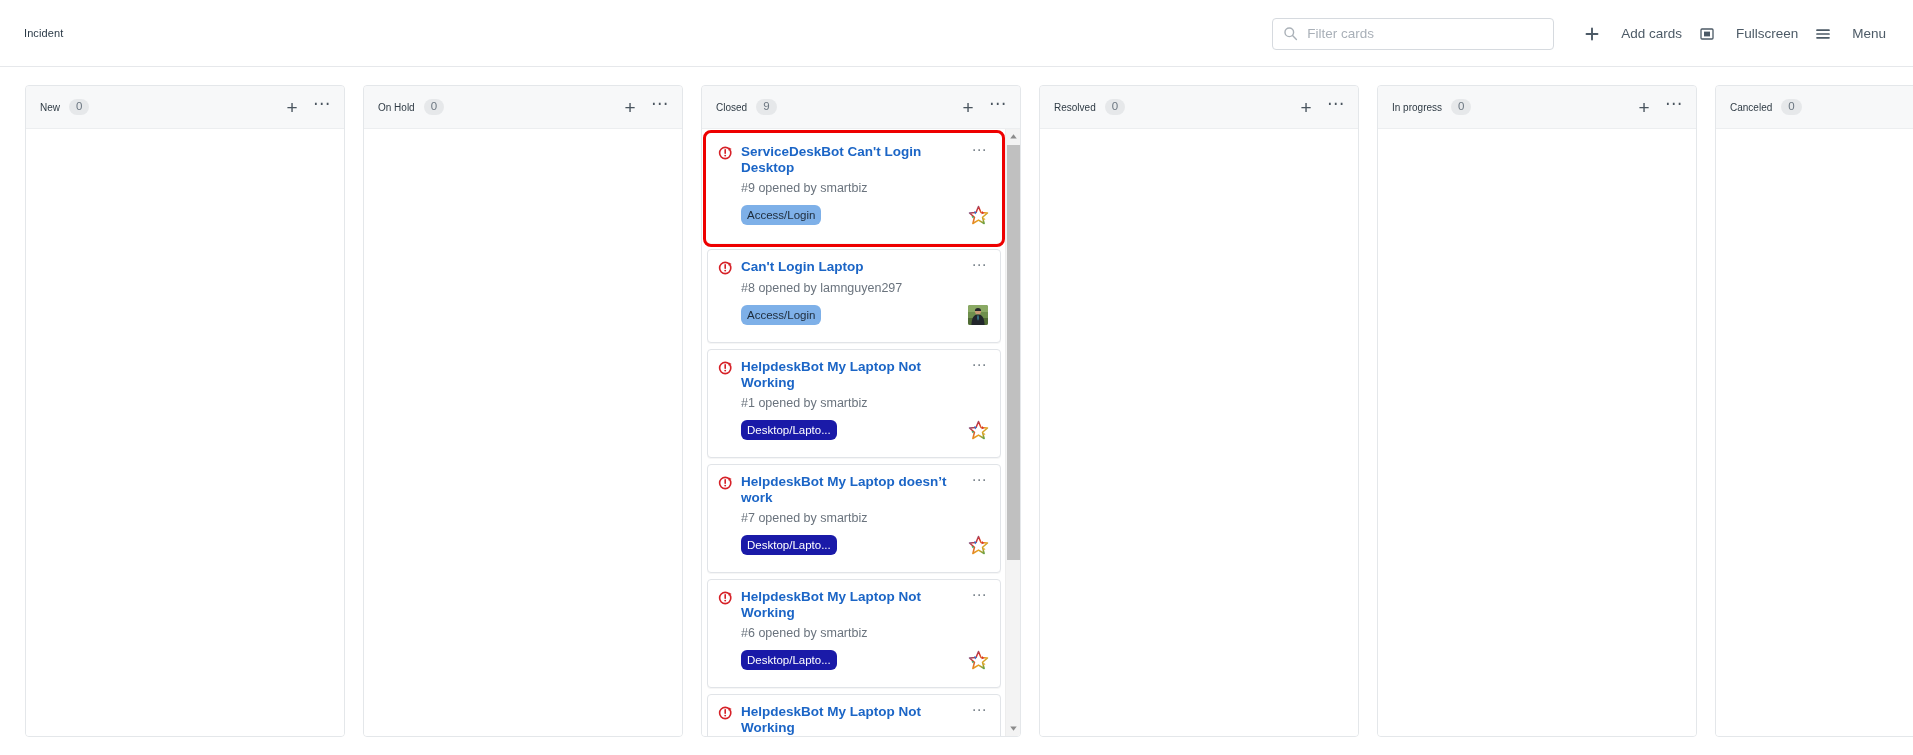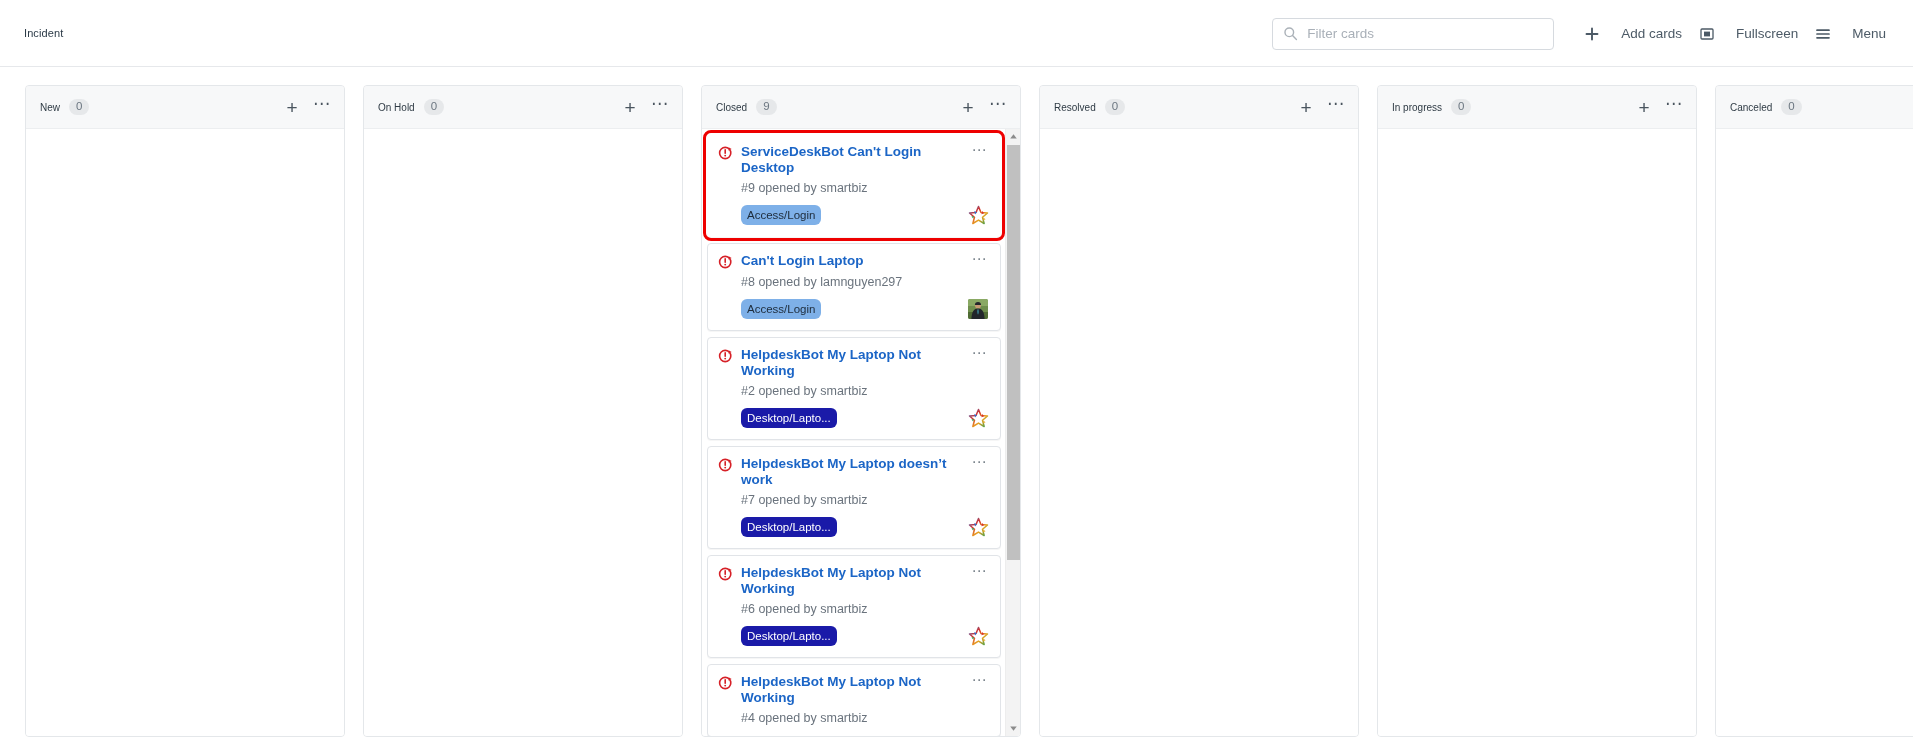--- a/index.html
+++ b/index.html
@@ -168,7 +168,7 @@
     border: 1px solid #e1e4e8;
     border-radius: 4px;
     margin-bottom: 6px;
-    padding: 9px 11px 10px 10px;
+    padding: 9px 11px 16px 10px;
     box-shadow: 0 1px 0 rgba(27,31,35,.04);
     cursor: pointer;
   }

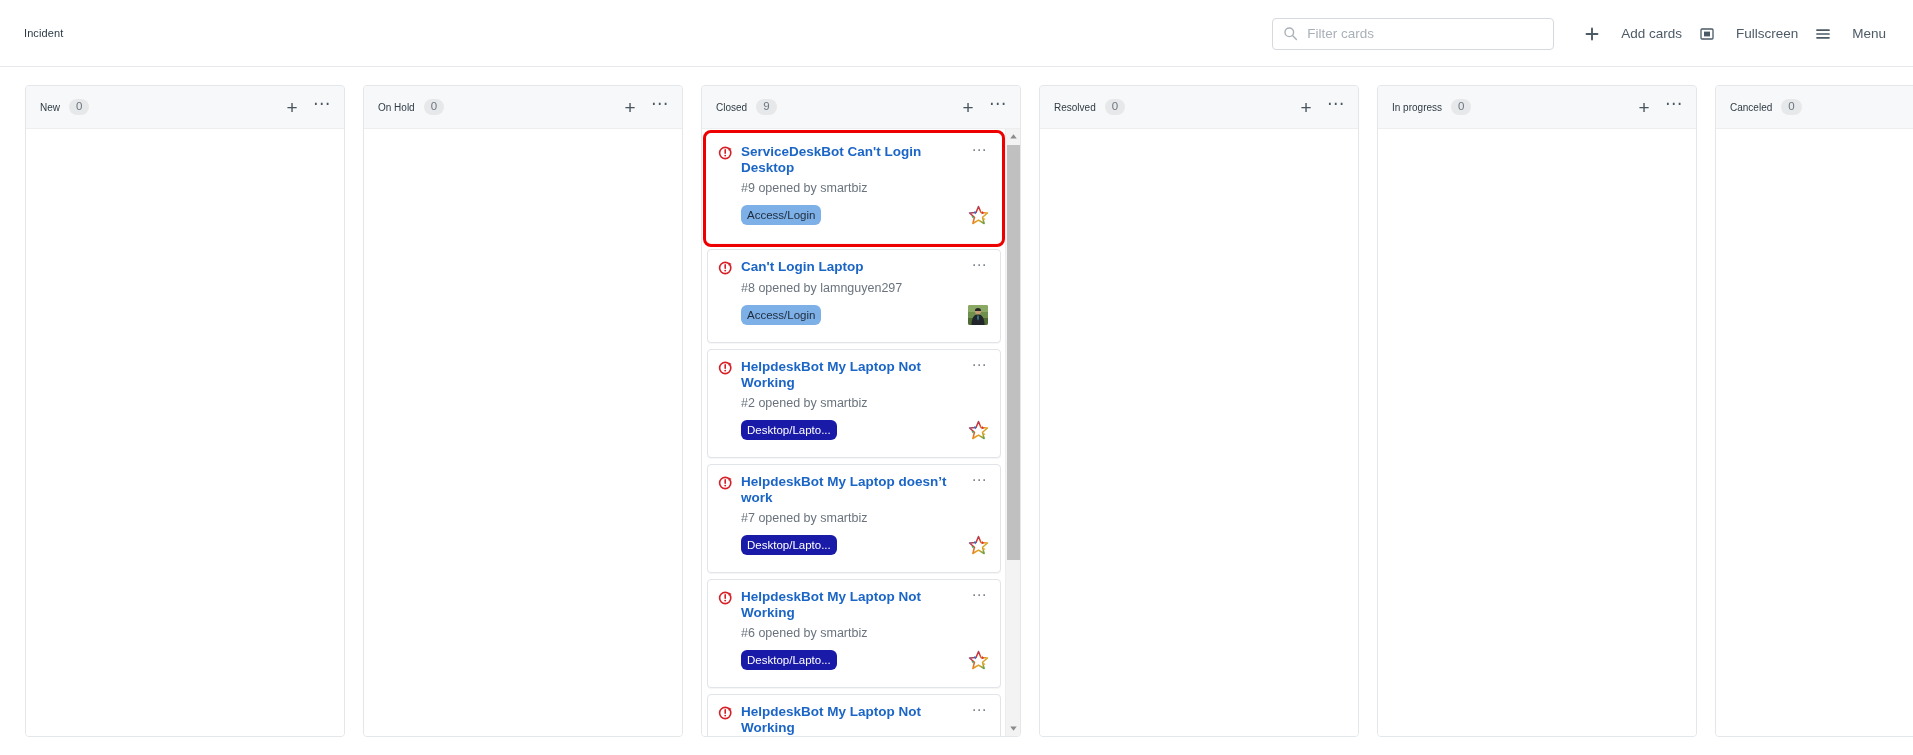--- a/index.html
+++ b/index.html
@@ -424,7 +424,7 @@
          <span class="card-title">HelpdeskBot My Laptop Not Working</span>
          <span class="card-menu">⋯</span>
        </div>
-       <div class="card-meta">#2 opened by smartbiz</div>
+       <div class="card-meta">#1 opened by smartbiz</div>
        <div class="card-bottom">
               <span class="label" style="background:#1a1aa8;color:#ffffff;">Desktop/Lapto...</span>
               <span class="avatar-slot">

